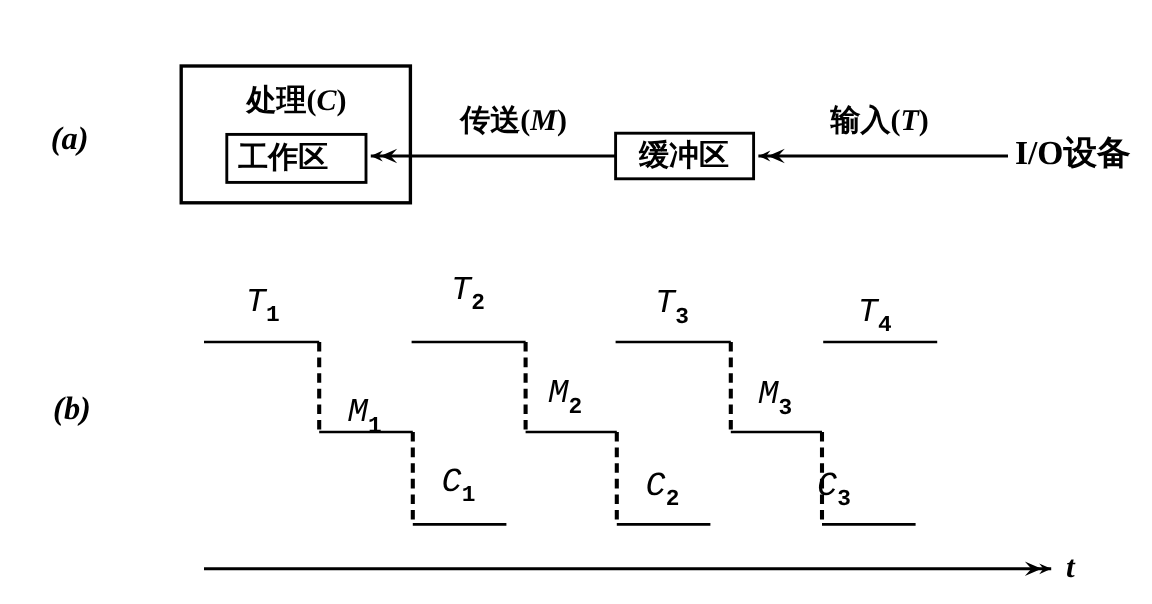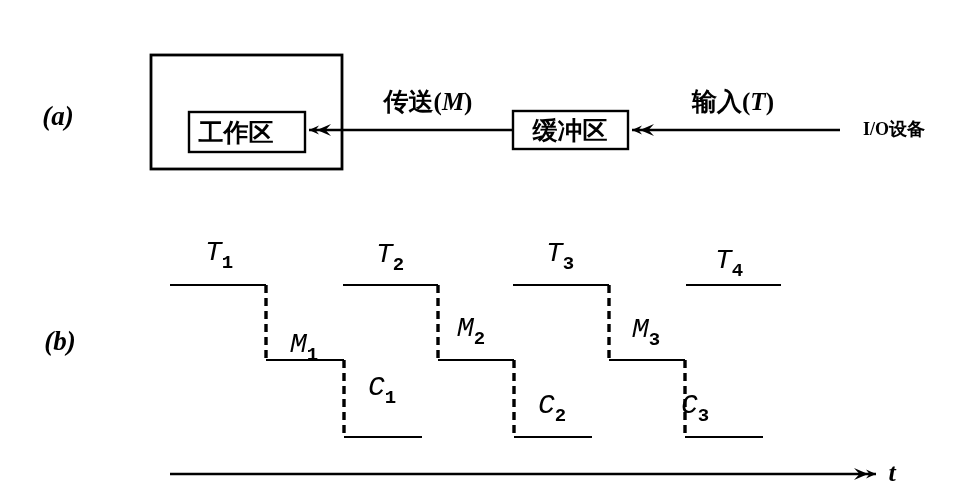--- a/index.html
+++ b/index.html
@@ -67,6 +67,9 @@
 
   <div class="lbl figlab" style="left:58px;top:116px">(a)</div>
 
+  <div class="lbl cjk" style="left:247px;top:84px">
+    <span>处理(</span><span class="var">C</span><span>)</span>
+  </div>
 
   <div class="lbl cjk" style="left:236px;top:132px">工作区</div>
   <div class="lbl cjk" style="left:570px;top:130px">缓冲区</div>

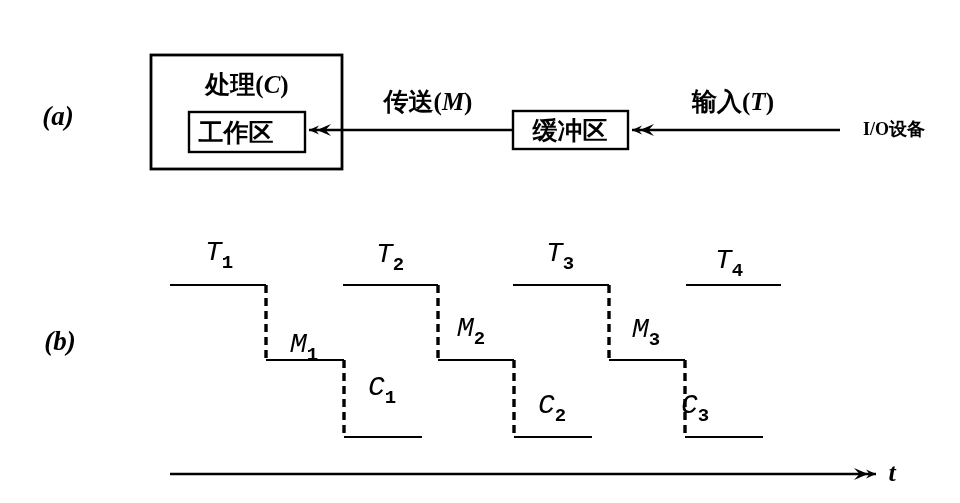--- a/index.html
+++ b/index.html
@@ -15,7 +15,7 @@
   .axisline{stroke:#000;stroke-width:2.6px;}
   .lbl{position:absolute;transform:translate(-50%,-50%);white-space:nowrap;line-height:1;}
   .cjk{font-weight:bold;font-size:25px;}
-  .cjk-lg{font-weight:bold;font-size:18px;}
+  .cjk-lg{font-weight:bold;font-size:28px;}
   .var{font-style:italic;}
   .figlab{font-weight:bold;font-style:italic;font-size:27px;}
   .seg{font-size:28px;font-family:Liberation Mono, monospace;}

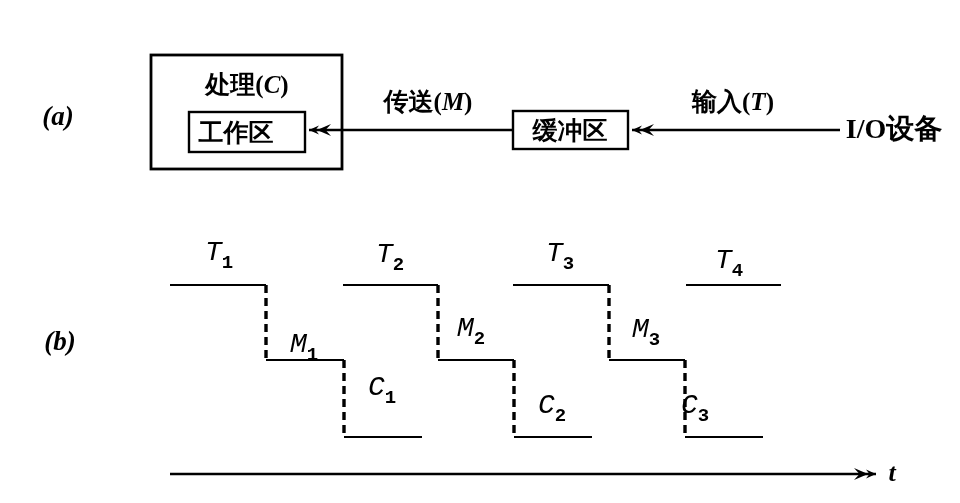--- a/index.html
+++ b/index.html
@@ -89,7 +89,7 @@
   <div class="lbl seg" style="left:219px;top:256px">
     <span class="main">T</span><sub>1</sub>
   </div>
-  <div class="lbl seg" style="left:390px;top:258px">
+  <div class="lbl seg" style="left:390px;top:246px">
     <span class="main">T</span><sub>2</sub>
   </div>
   <div class="lbl seg" style="left:560px;top:257px">

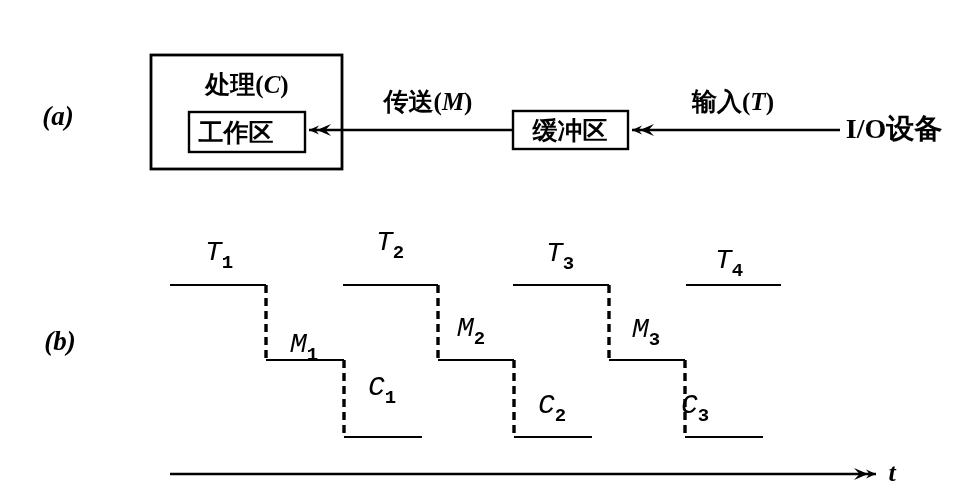--- a/index.html
+++ b/index.html
@@ -109,7 +109,7 @@
     <span class="main">M</span><sub>3</sub>
   </div>
 
-  <div class="lbl seg" style="left:382px;top:391px">
+  <div class="lbl seg" style="left:382px;top:406px">
     <span class="main">C</span><sub>1</sub>
   </div>
   <div class="lbl seg" style="left:552px;top:409px">

